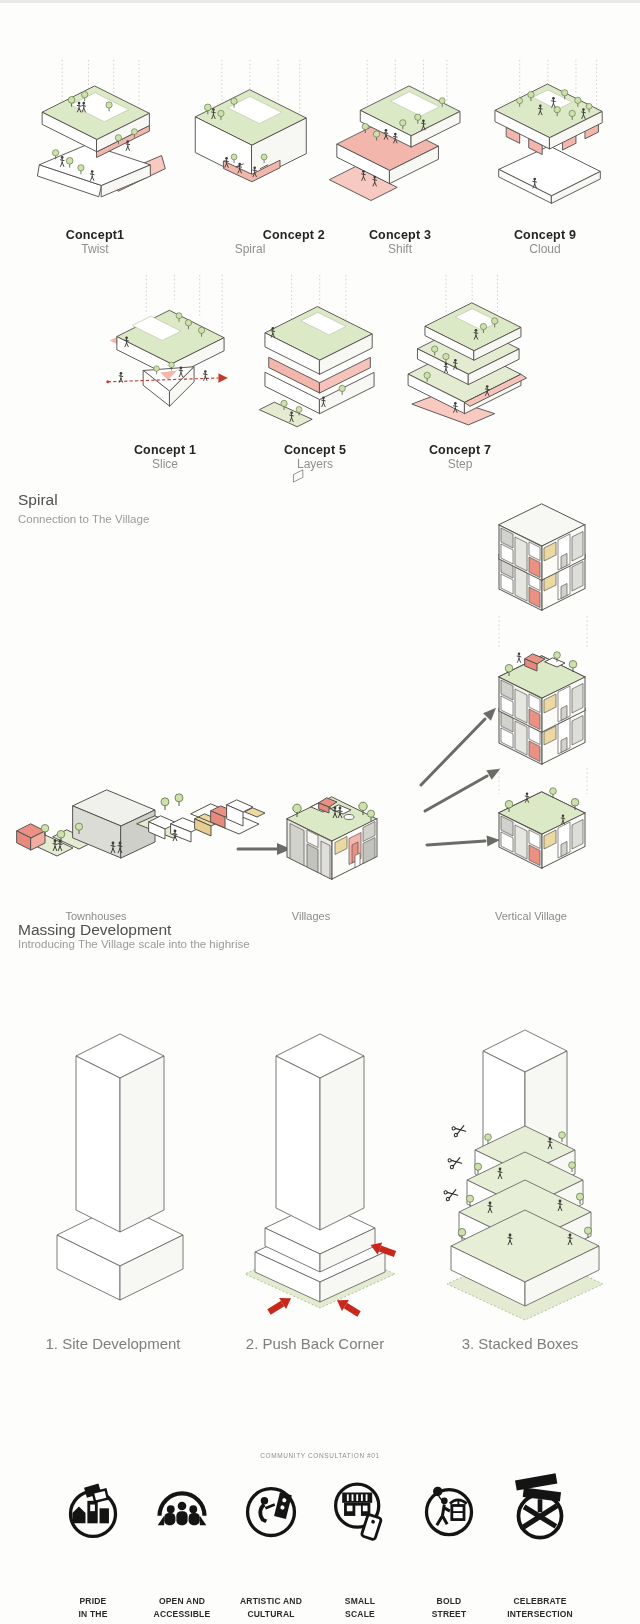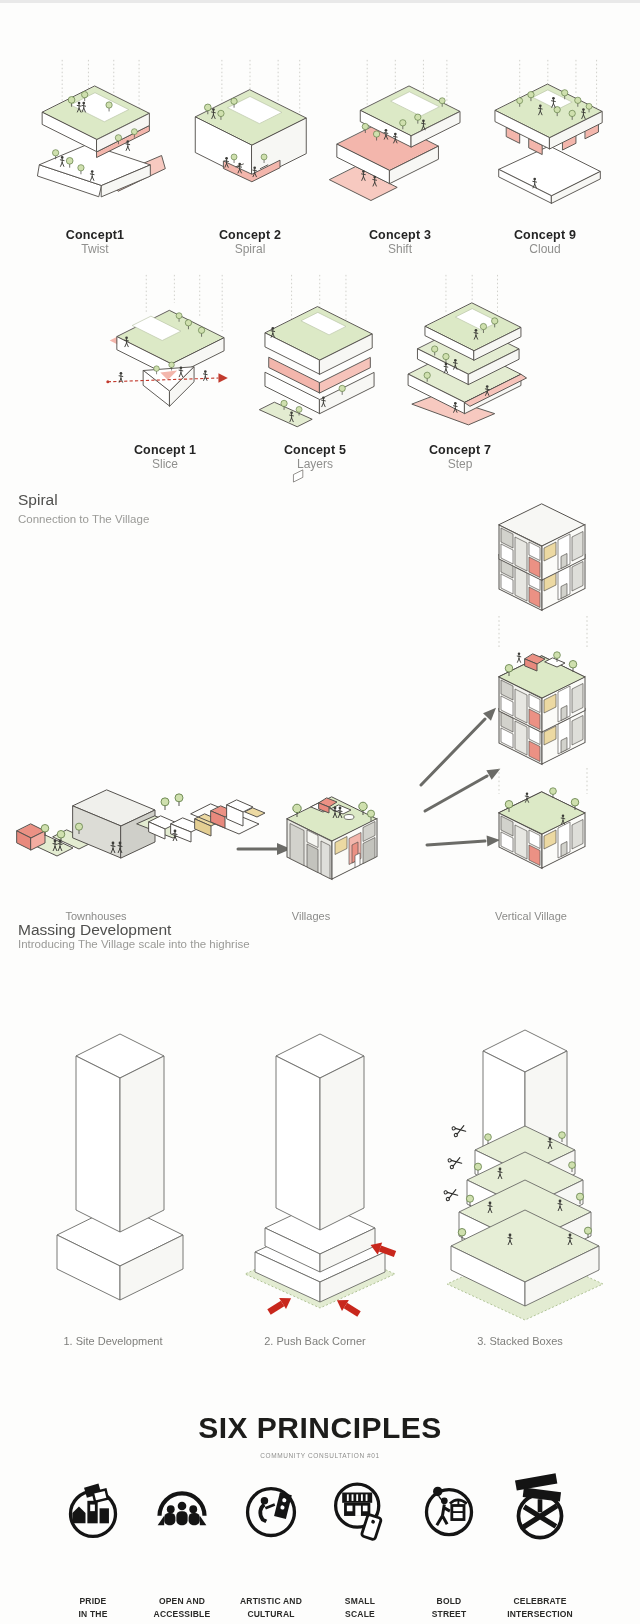--- a/index.html
+++ b/index.html
@@ -134,7 +134,7 @@
       <use href="#man" transform="translate(50,114)"></use>
         <use href="#man" transform="translate(36,62)"></use>
     </svg>
-    <div class="concept-name" style="margin-top:16px;">Concept 2</div>
+    <div class="concept-name" style="margin-top:16px;text-align:right;">Concept 2</div>
     <div class="concept-sub">Spiral</div>
   </div>
 

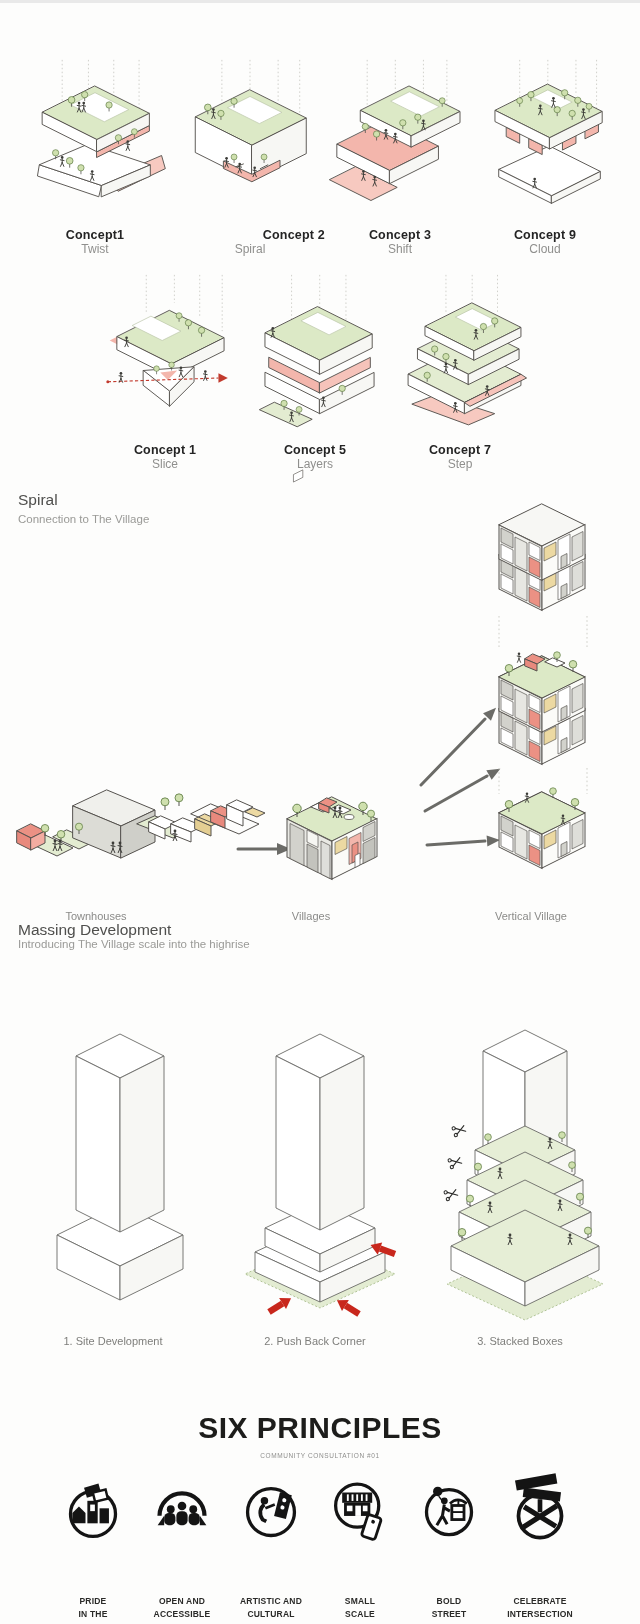--- a/index.html
+++ b/index.html
@@ -12,7 +12,7 @@
   .sec-title{font-size:15.5px;color:#4f4f4d;}
   .sec-sub{font-size:11.5px;color:#9a9a97;}
   .stage-label{font-size:11px;color:#8b8b89;text-align:center;}
-  .step-label{font-size:11px;color:#7e7e7b;text-align:center;}
+  .step-label{font-size:15px;color:#7e7e7b;text-align:center;}
   .big-title{font-size:30px;font-weight:bold;color:#1d1d1b;text-align:center;letter-spacing:.5px;}
   .big-sub{font-size:6.5px;color:#8f8f8d;text-align:center;letter-spacing:.6px;}
   .plabel{font-size:8.5px;font-weight:bold;color:#2a2a28;text-align:center;line-height:1.5;

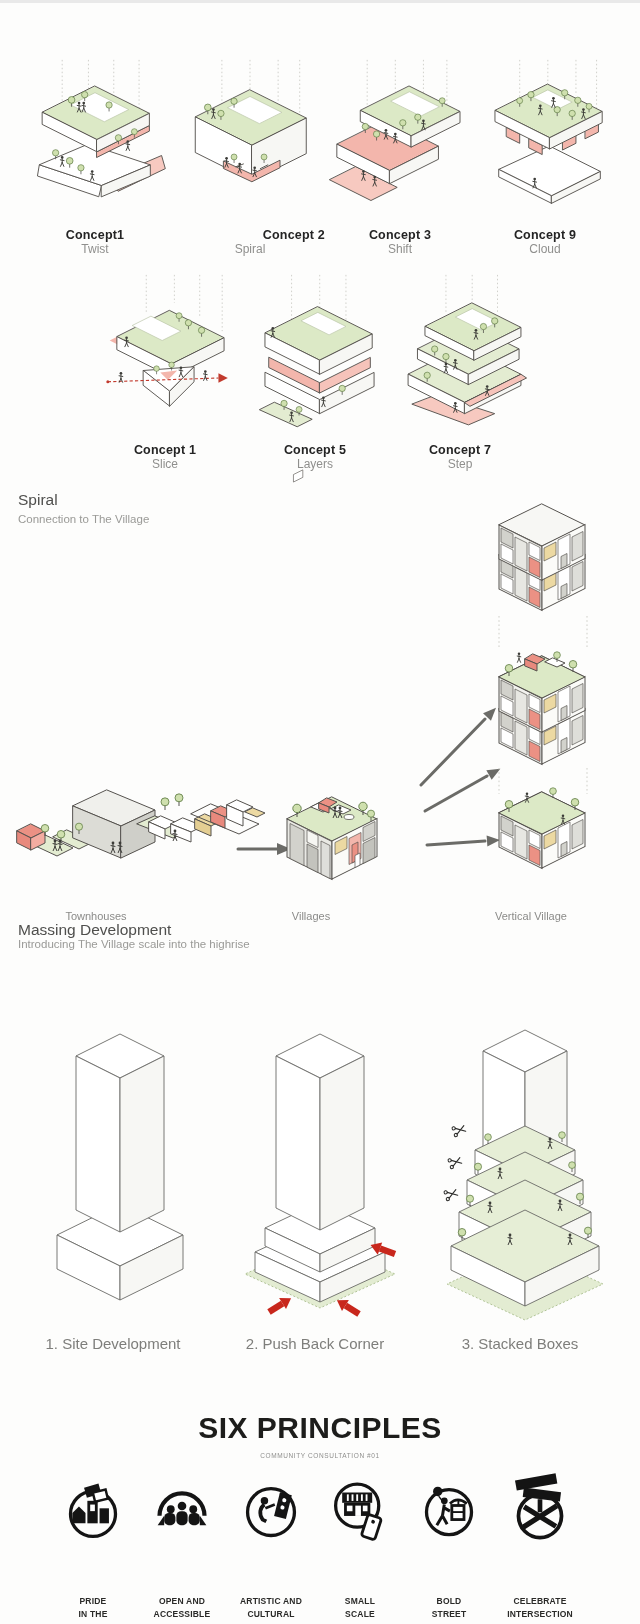--- a/index.html
+++ b/index.html
@@ -474,7 +474,6 @@
   <div class="abs step-label" style="left:245px;top:1332px;width:140px;">2. Push Back Corner</div>
   <div class="abs step-label" style="left:450px;top:1332px;width:140px;">3. Stacked Boxes</div>
 
-  <div class="abs big-title" style="left:0;top:1408px;width:640px;">SIX PRINCIPLES</div>
   <div class="abs big-sub" style="left:0;top:1449px;width:640px;">COMMUNITY CONSULTATION #01</div>
 
   <svg class="abs" style="left:63px;top:1477px;" width="60" height="66" viewBox="0 0 64 70">

